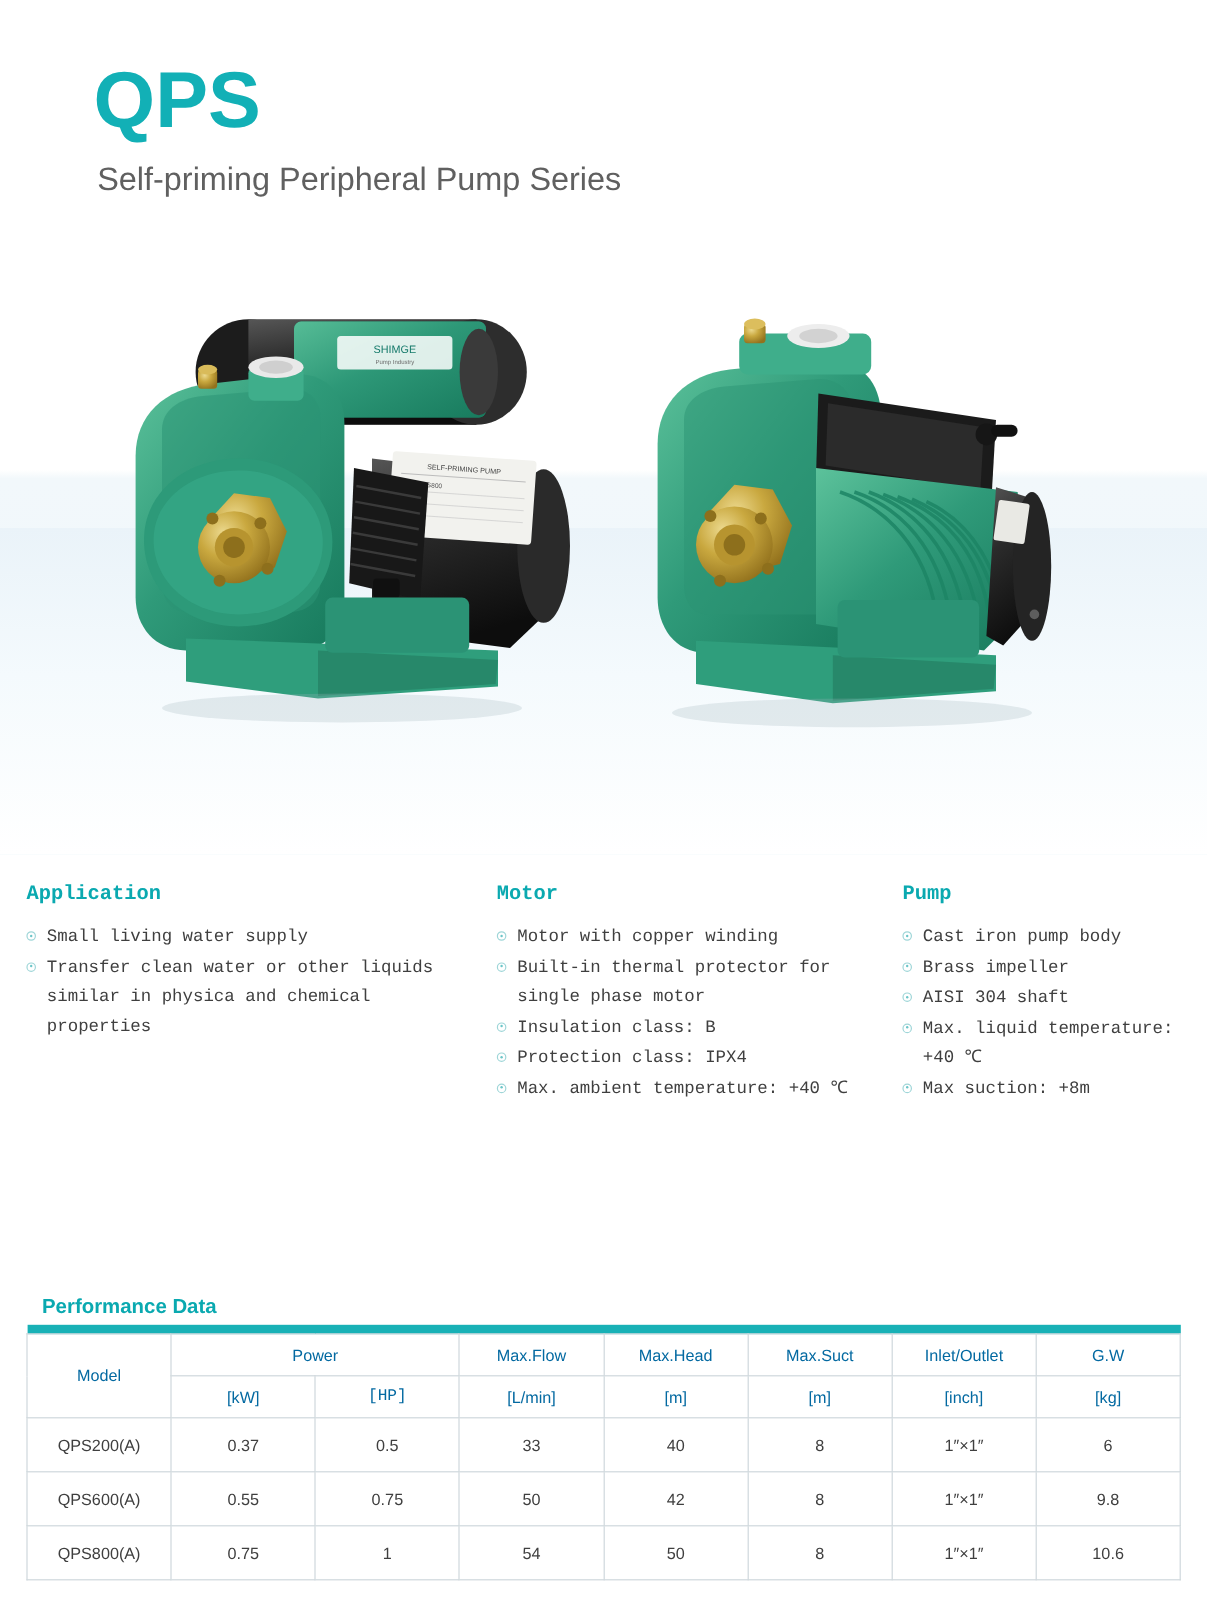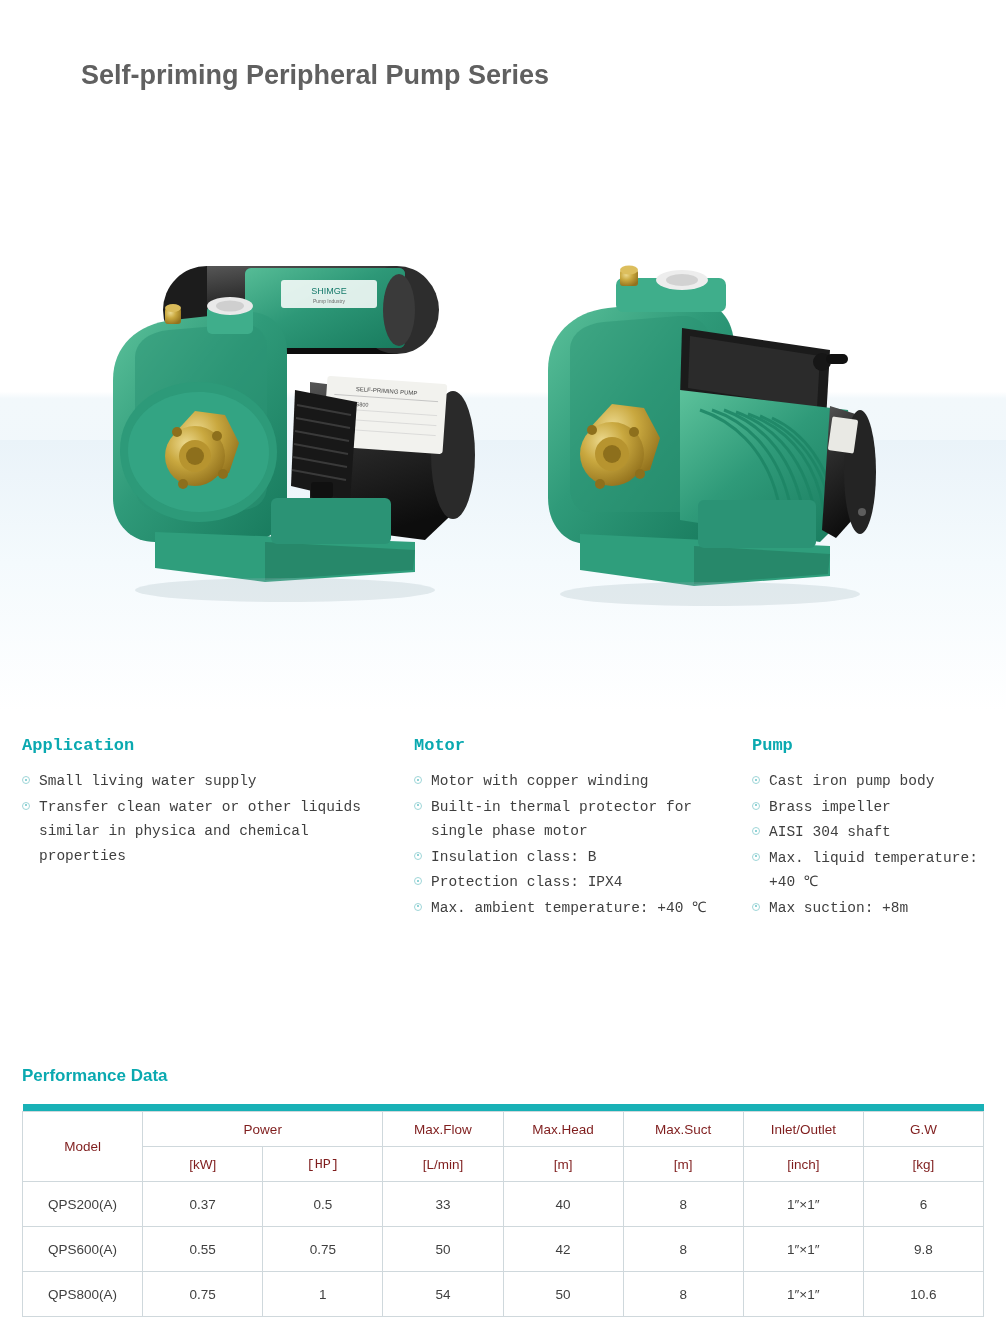--- a/index.html
+++ b/index.html
@@ -168,6 +168,7 @@
   <div class="hero-floor"></div>
 
   <div class="title-block">
+    <div class="brand-title">QPS</div>
     <div class="brand-sub">Self-priming Peripheral Pump Series</div>
   </div>
 

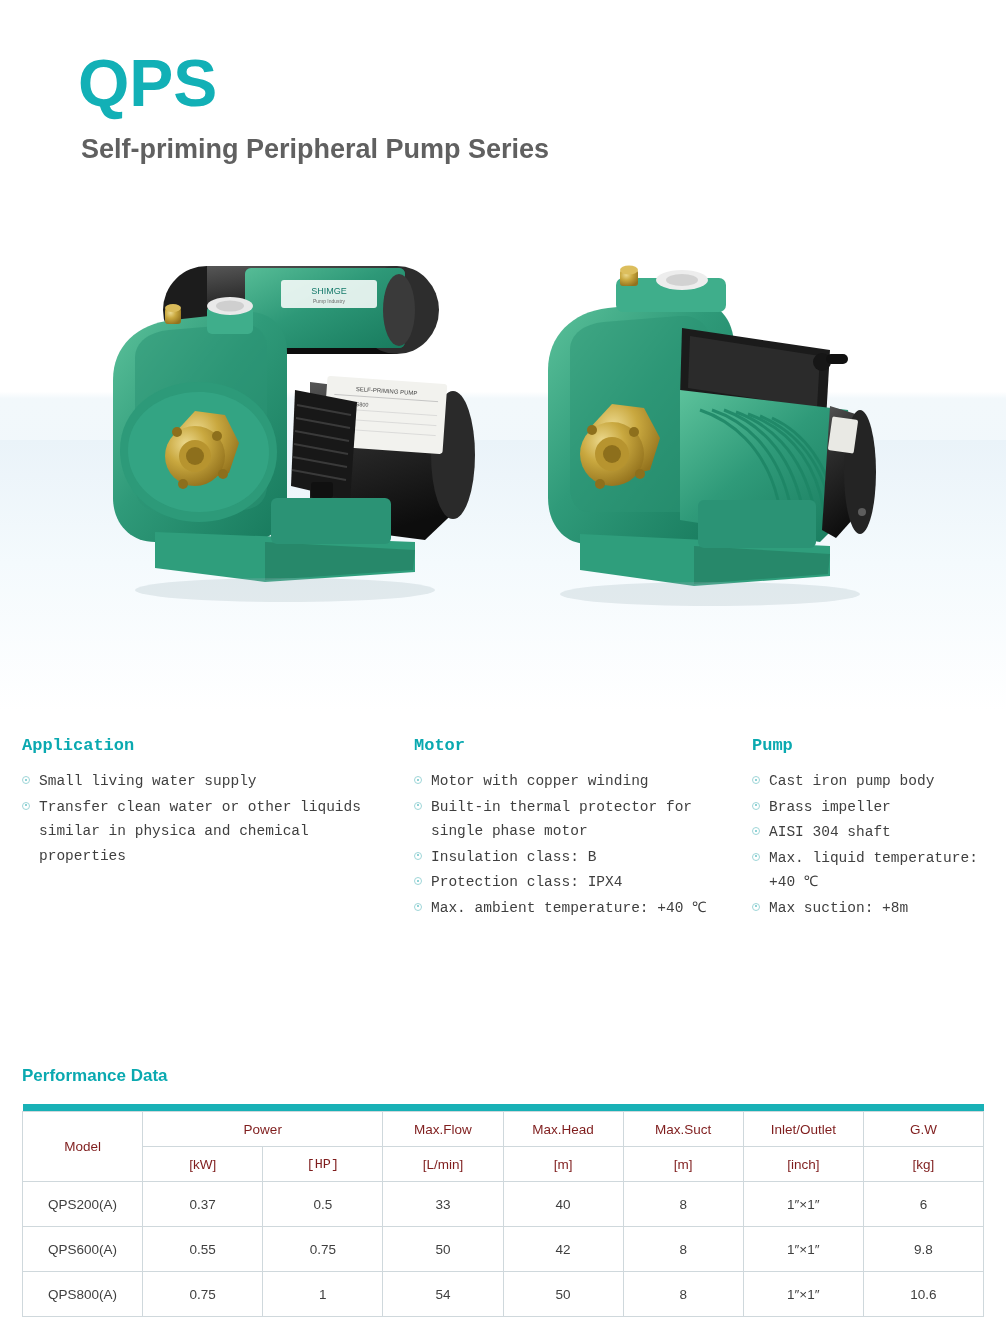--- a/index.html
+++ b/index.html
@@ -50,7 +50,7 @@
     font-size: 27px;
     line-height: 34px;
     color: #606060;
-    font-weight: bold;
+    font-weight: normal;
   }
 
   

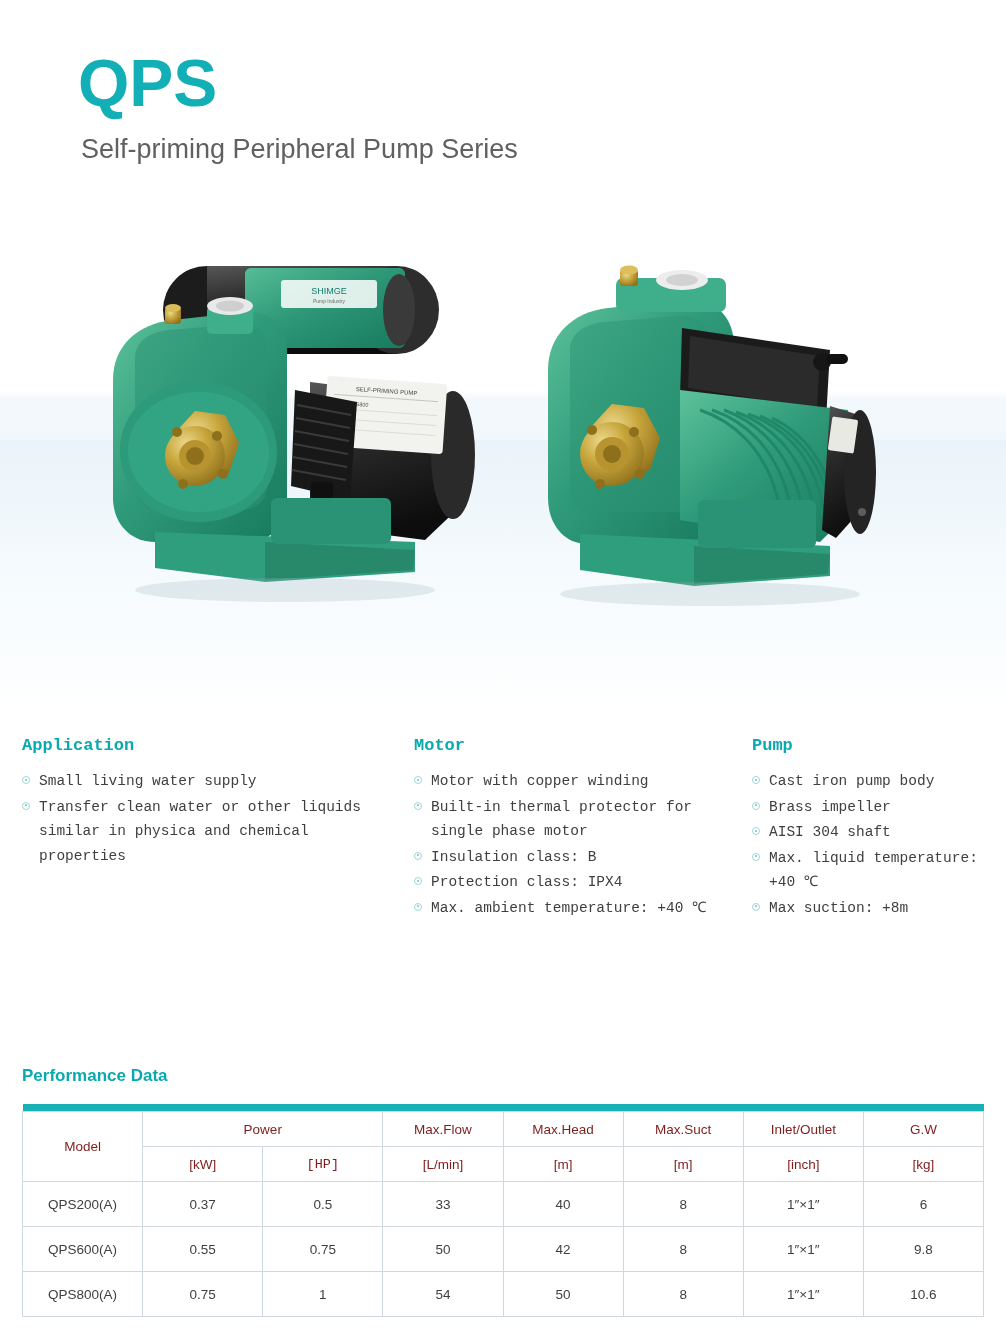--- a/index.html
+++ b/index.html
@@ -118,7 +118,7 @@
     font-size: 17px;
     font-weight: bold;
     color: #0aa9b0;
-    margin: 0;
+    margin: 13px;
   }
   .table-wrap {
     position: absolute;

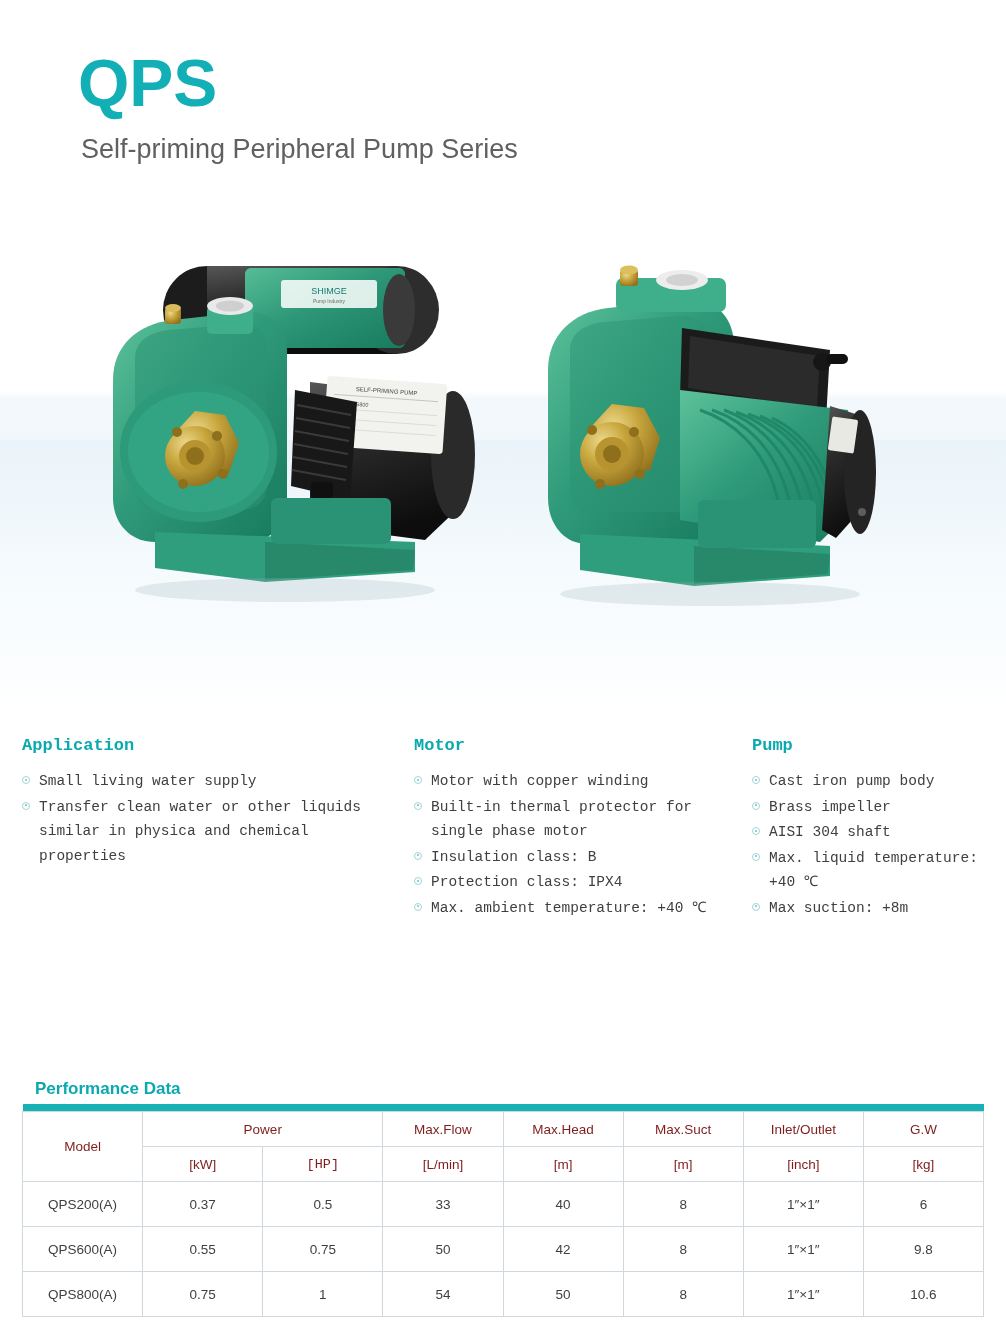--- a/index.html
+++ b/index.html
@@ -148,7 +148,7 @@
   }
   table.perf .hd {
     background: #ffffff;
-    color: #7f1d1d;
+    color: #0369a1;
     font-size: 13.5px;
   }
   table.perf tbody td { height: 44px; }

